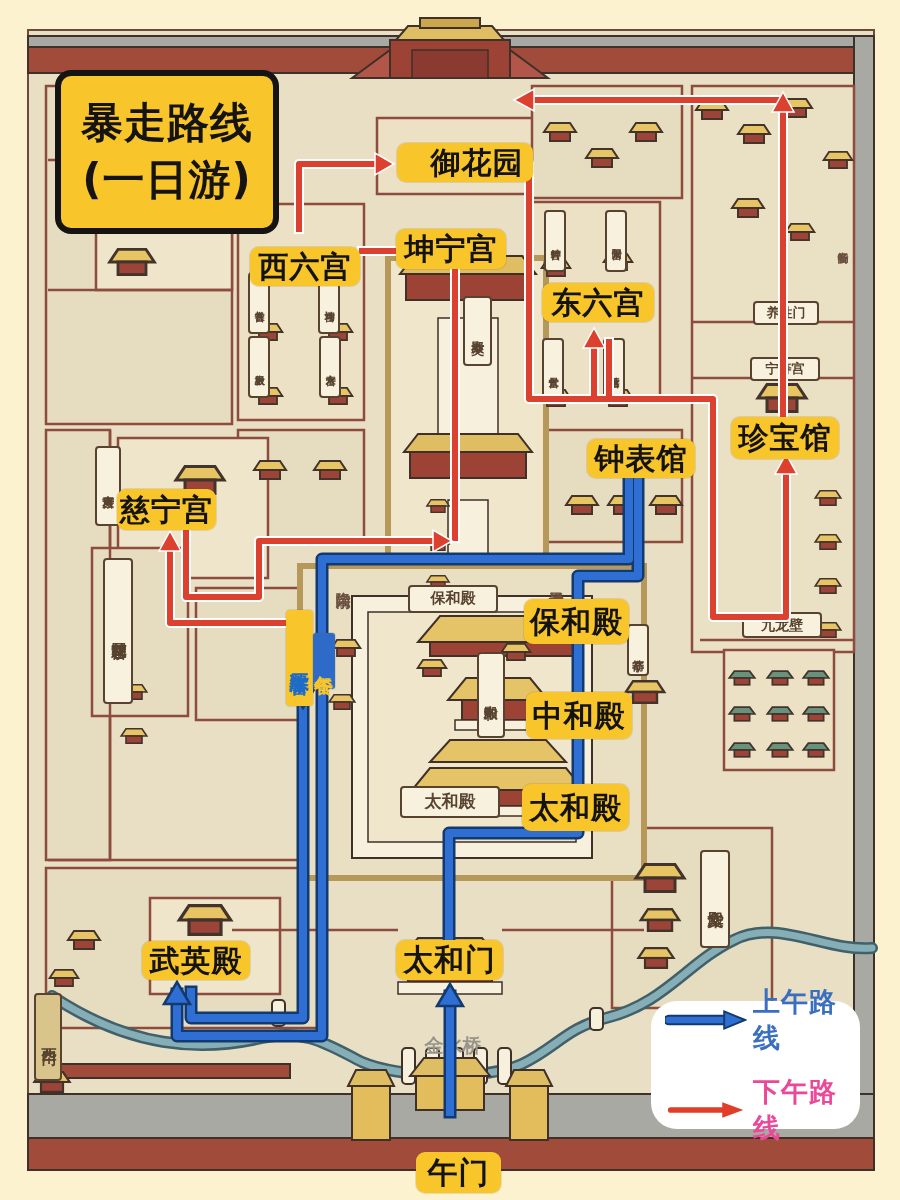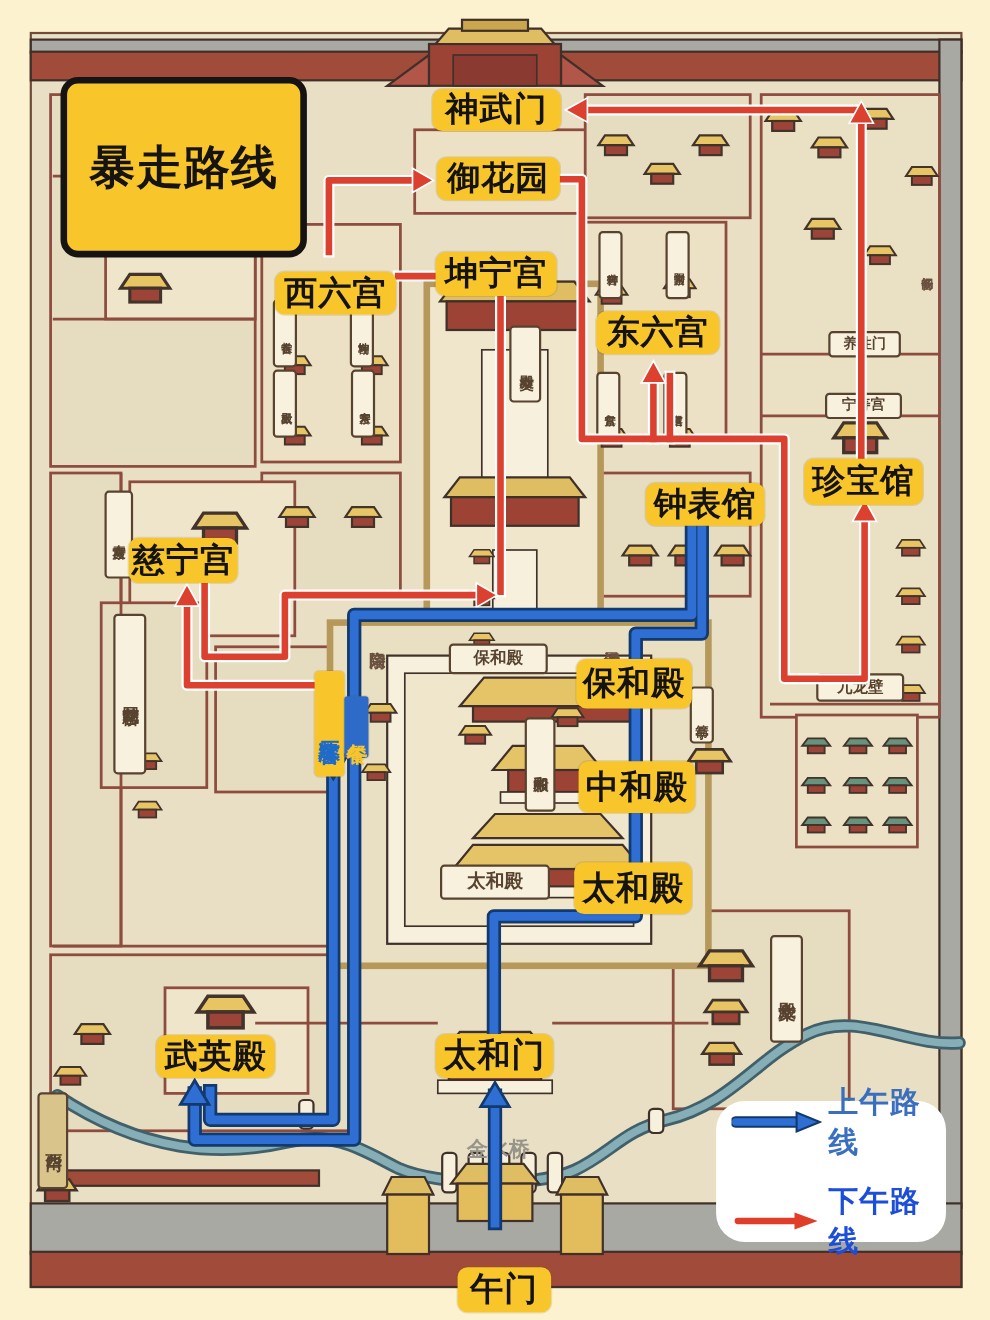--- a/index.html
+++ b/index.html
@@ -290,7 +290,6 @@
       <span>暴走路线</span>
     </div>
 
-    <div class="lbl" style="left:393px;top:81px;width:117px;height:38px;">神武门</div>
     <div class="lbl" style="left:397px;top:143px;width:112px;height:39px;">御花园</div>
     <div class="lbl" style="left:250px;top:231px;width:110px;height:39px;margin-top:16px;">西六宫</div>
     <div class="lbl" style="left:396px;top:229px;width:110px;height:40px;">坤宁宫</div>

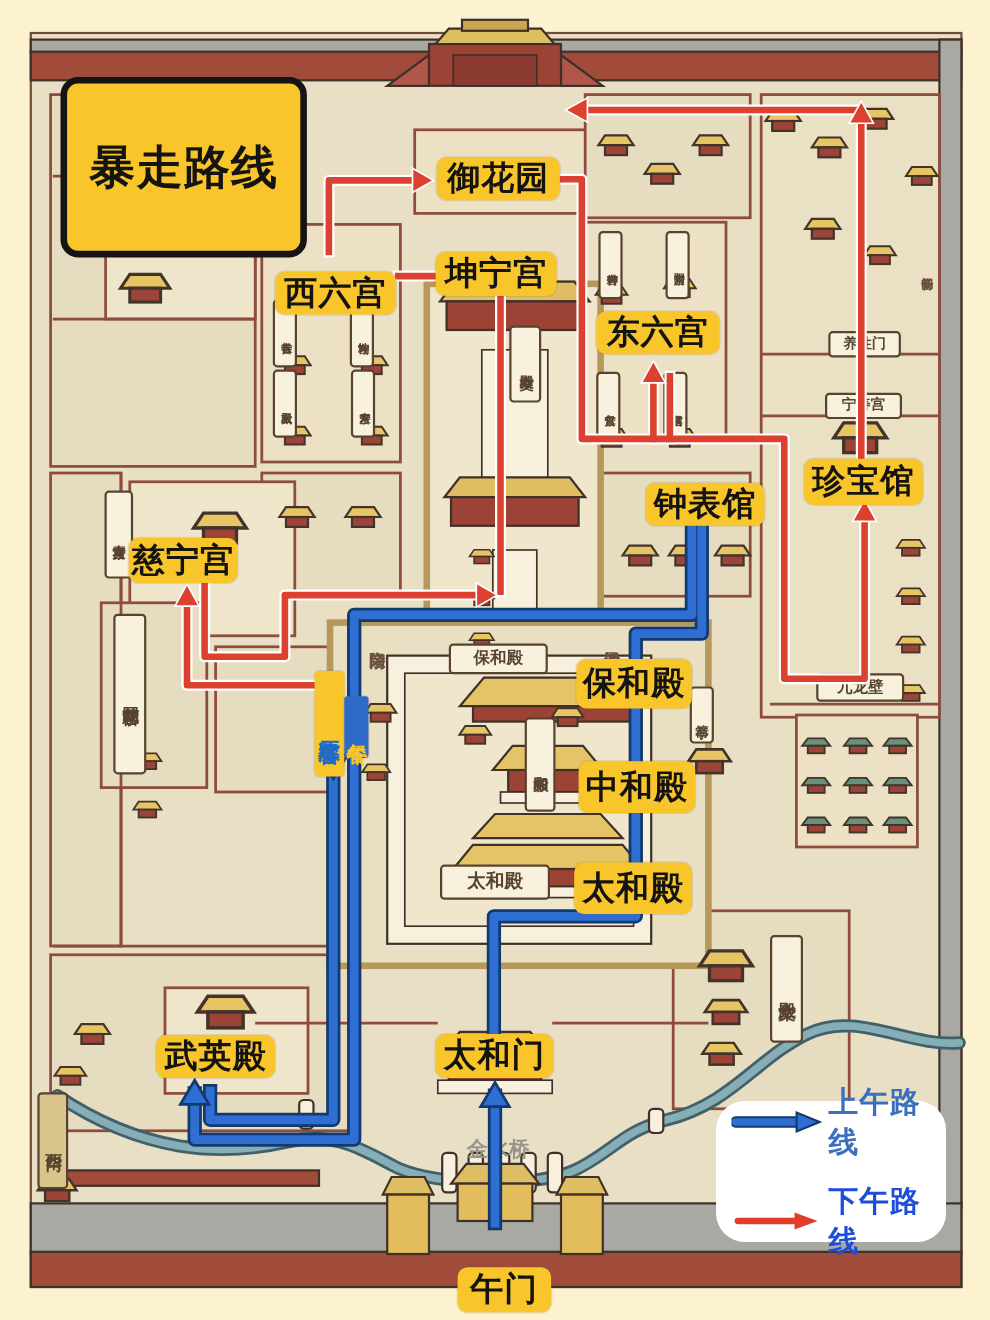--- a/index.html
+++ b/index.html
@@ -288,6 +288,7 @@
 
     <div class="title">
       <span>暴走路线</span>
+      <span>(一日游)</span>
     </div>
 
     <div class="lbl" style="left:397px;top:143px;width:112px;height:39px;">御花园</div>

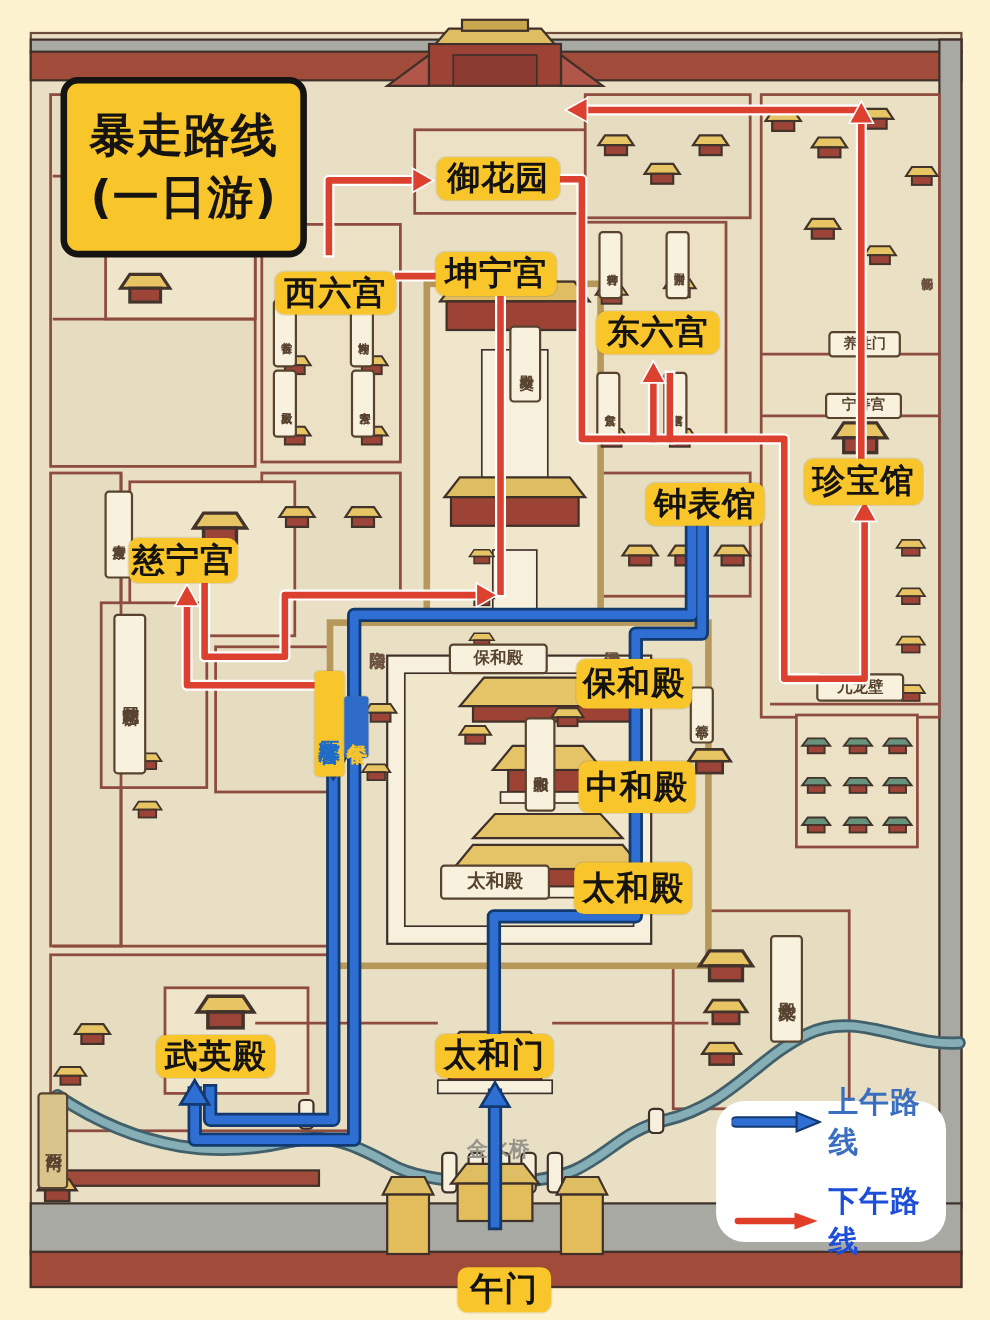--- a/index.html
+++ b/index.html
@@ -291,7 +291,7 @@
       <span>(一日游)</span>
     </div>
 
-    <div class="lbl" style="left:397px;top:143px;width:112px;height:39px;">御花园</div>
+    <div class="lbl" style="left:397px;top:143px;width:112px;height:39px;padding-left:24px;">御花园</div>
     <div class="lbl" style="left:250px;top:231px;width:110px;height:39px;margin-top:16px;">西六宫</div>
     <div class="lbl" style="left:396px;top:229px;width:110px;height:40px;">坤宁宫</div>
     <div class="lbl" style="left:542px;top:283px;width:112px;height:39px;">东六宫</div>

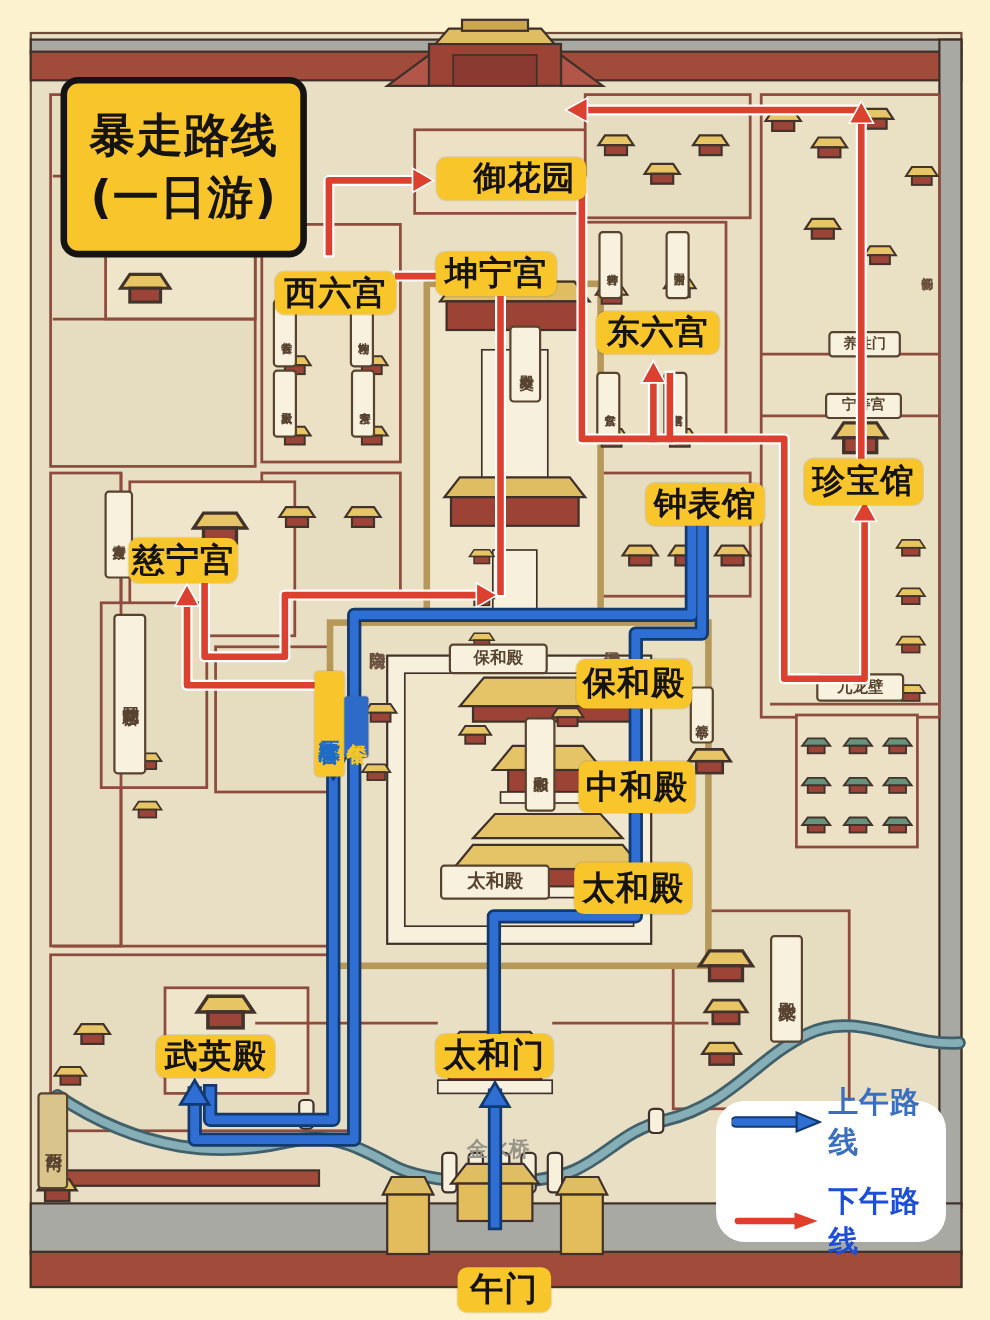--- a/index.html
+++ b/index.html
@@ -33,7 +33,7 @@
   .legend-row{display:flex;align-items:center;gap:6px;}
   .legend-row .txt{font-size:27px;font-weight:700;letter-spacing:1px;}
   .legend-row .txt.morning{color:#3a6fc0;}
-  .legend-row .txt.afternoon{color:#1d4ed8;}
+  .legend-row .txt.afternoon{color:#ec4899;}
 </style>
 </head>
 <body>

